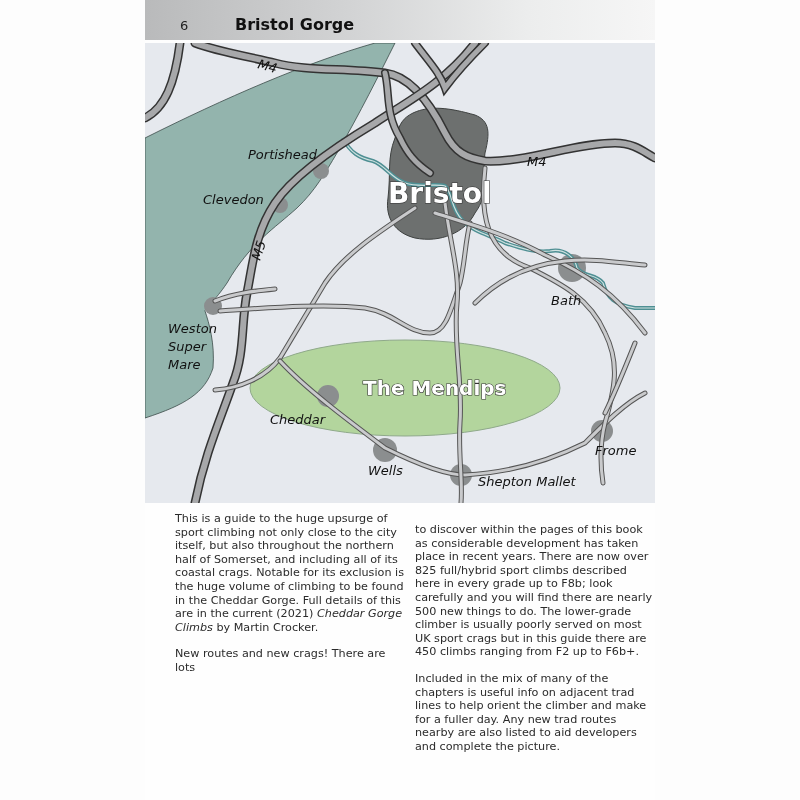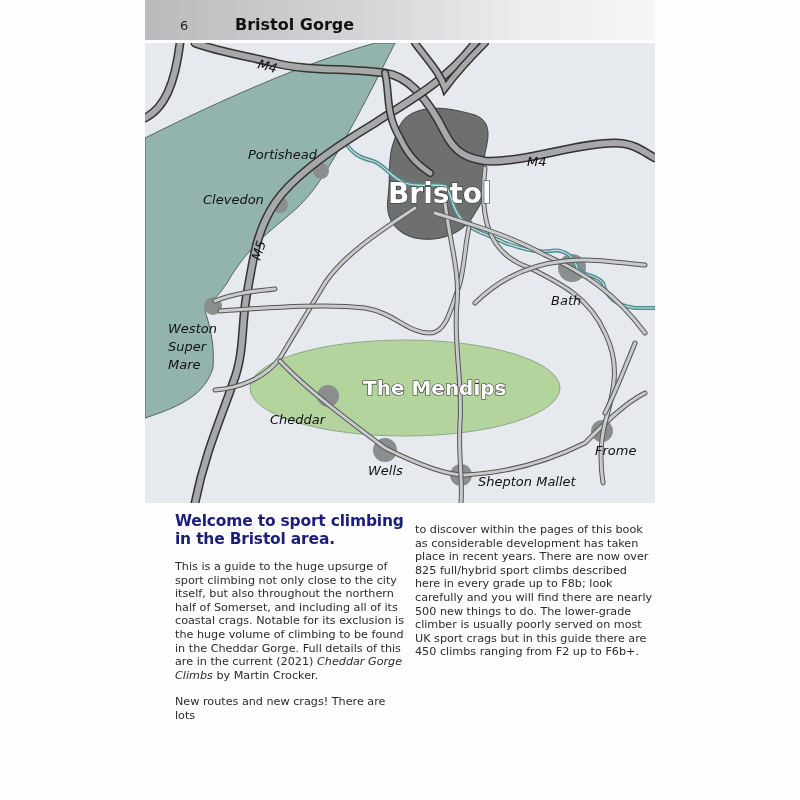--- a/index.html
+++ b/index.html
@@ -106,7 +106,6 @@
   </div>
 
   <div class="text col1">
-    <h2 class="heading">Welcome to sport climbing in the Bristol area.</h2>
     <p class="para"><span>This is a guide to the huge upsurge of sport climbing not only close to the city itself, but also throughout the northern half of Somerset, and including all of its coastal crags. Notable for its exclusion is the huge volume of climbing to be found in the Cheddar Gorge. Full details of this are in the current (2021) </span><i>Cheddar Gorge Climbs</i><span> by Martin Crocker.</span></p>
     <p class="para">New routes and new crags! There are lots</p>
   </div>

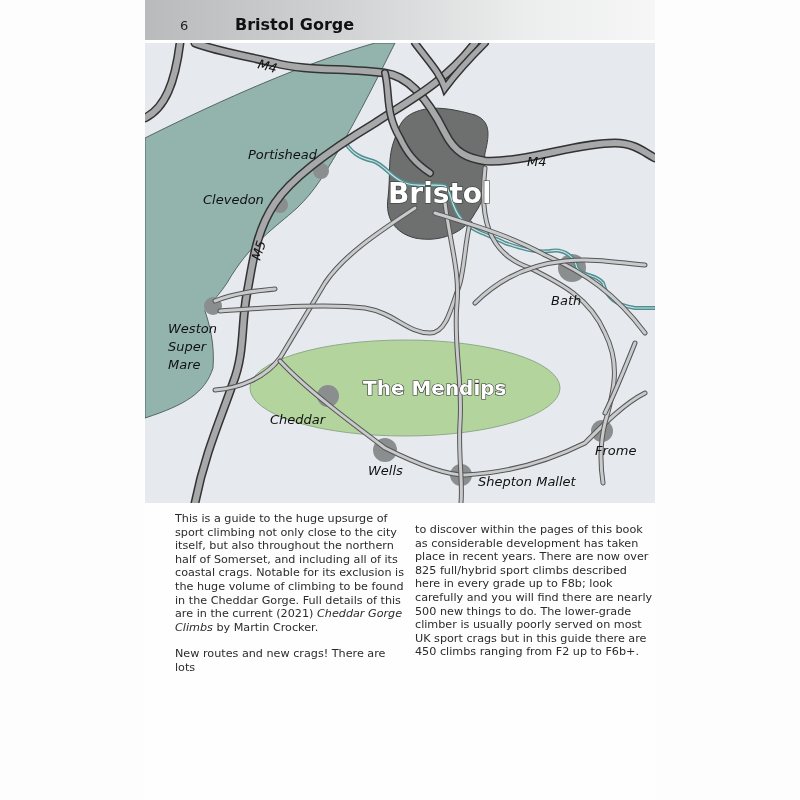--- a/index.html
+++ b/index.html
@@ -112,6 +112,7 @@
 
   <div class="text col2">
     <p class="para">to discover within the pages of this book as considerable development has taken place in recent years. There are now over 825 full/hybrid sport climbs described here in every grade up to F8b; look carefully and you will find there are nearly 500 new things to do. The lower-grade climber is usually poorly served on most UK sport crags but in this guide there are 450 climbs ranging from F2 up to F6b+.</p>
+    <p class="para">Included in the mix of many of the chapters is useful info on adjacent trad lines to help orient the climber and make for a fuller day. Any new trad routes nearby are also listed to aid developers and complete the picture.</p>
   </div>
 </div>
 

